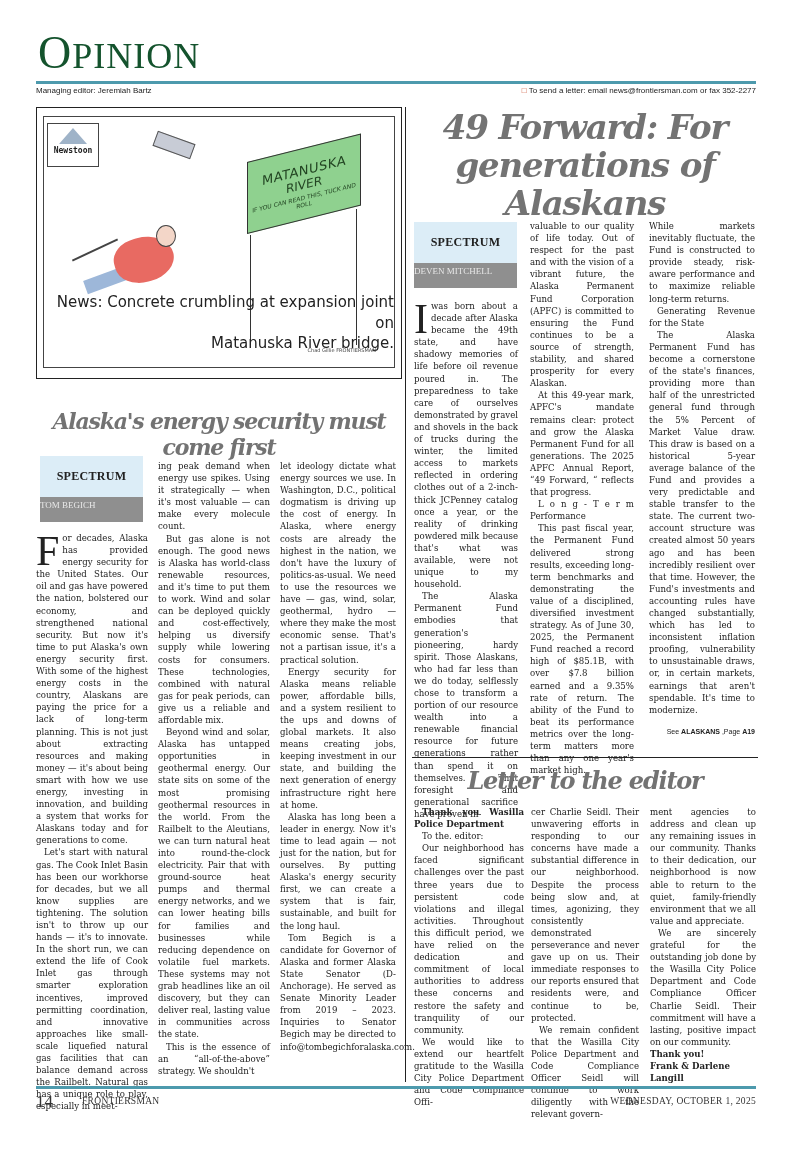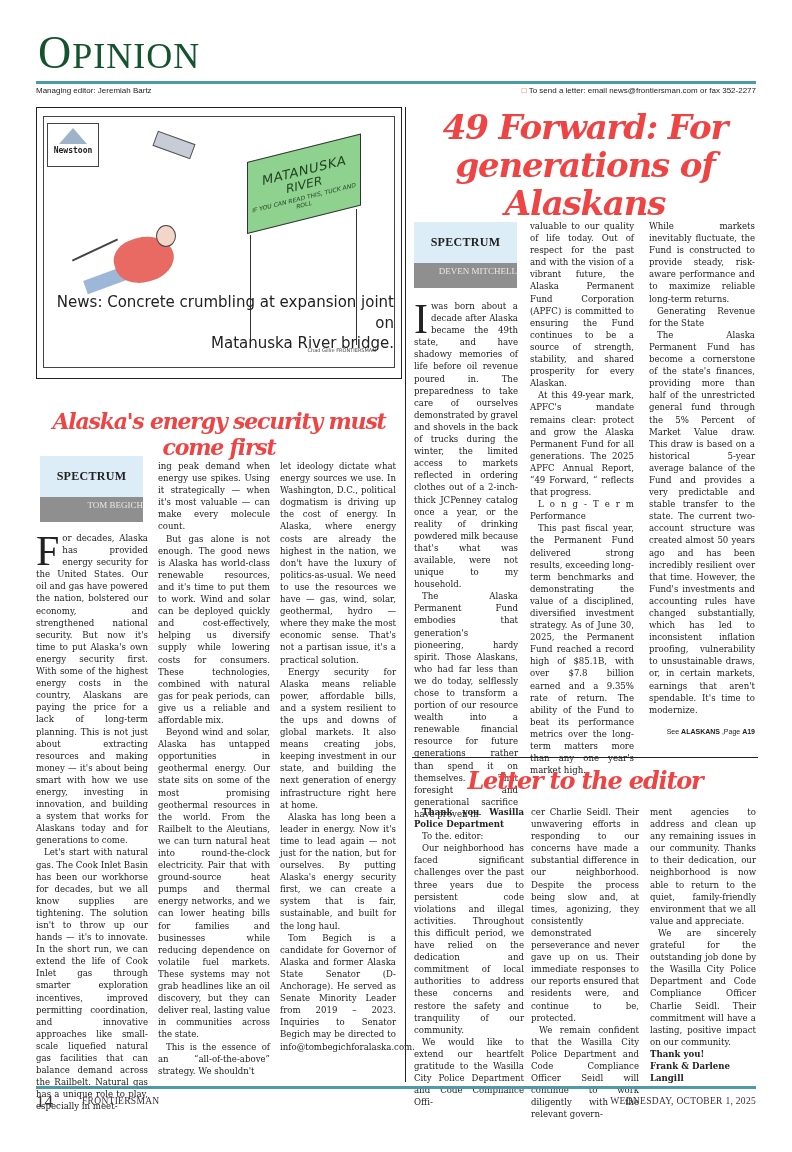--- a/index.html
+++ b/index.html
@@ -29,7 +29,7 @@
   .signature { position:absolute; right:18px; bottom:14px; font-size:5px; font-family:"DejaVu Sans", sans-serif; color:#444; }
   .vrule { width:1px; background:#222; }
   .hrule { height:1px; background:#222; }
-  .headline { font-family:"DejaVu Serif", serif; font-style:italic; font-weight:bold; color:#ef4444; letter-spacing:-1.2px; text-align:center; }
+  .headline { font-family:"DejaVu Serif", serif; font-style:italic; font-weight:bold; color:#737373; letter-spacing:-1.2px; text-align:center; }
   .h-right { left:412px; top:108px; width:346px; font-size:34px; line-height:1.12; }
   .h-left { left:36px; top:408px; width:366px; font-size:22px; }
   .h-letter { left:412px; top:766px; width:346px; font-size:24px; }

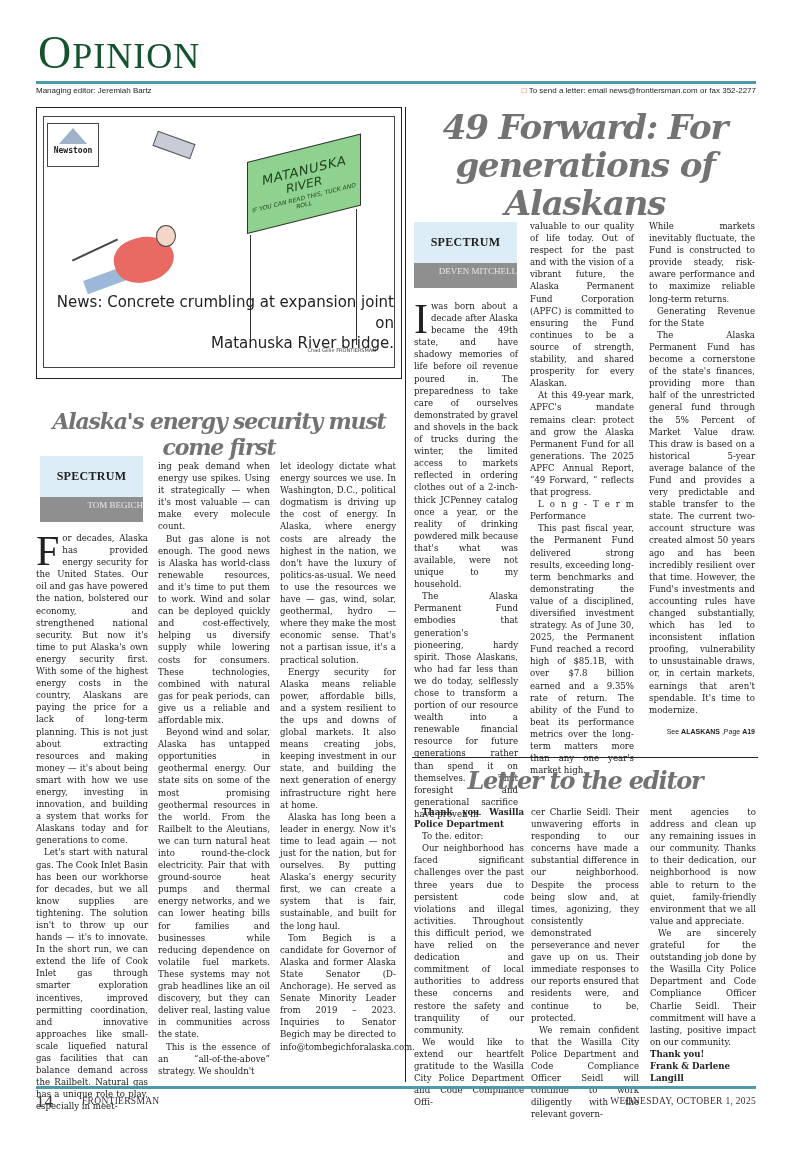--- a/index.html
+++ b/index.html
@@ -35,7 +35,7 @@
   .h-letter { left:412px; top:766px; width:346px; font-size:24px; }
   .spectrum { width:103px; }
   .spectrum .top { height:41px; background:#dcedf7; font-family:"Liberation Serif", serif; font-weight:bold; font-size:12px; color:#222; display:flex; align-items:center; justify-content:center; letter-spacing:0.3px; }
-  .spectrum .bot { height:25px; background:#8f8f8f; font-family:"Liberation Serif", serif; font-size:9px; color:#e8e8e8; text-align:right; padding-top:3px; box-sizing:border-box; }
+  .spectrum .bot { height:25px; background:#8f8f8f; font-family:"Liberation Serif", serif; font-size:9px; color:#e8e8e8; text-align:left; padding-top:3px; box-sizing:border-box; }
   .col { font-family:"DejaVu Serif", serif; font-size:8.6px; line-height:12.1px; color:#222; text-align:justify; hyphens:none; }
   .col p { margin:0; text-indent:8px; }
   .col p.noindent { text-indent:0; }

